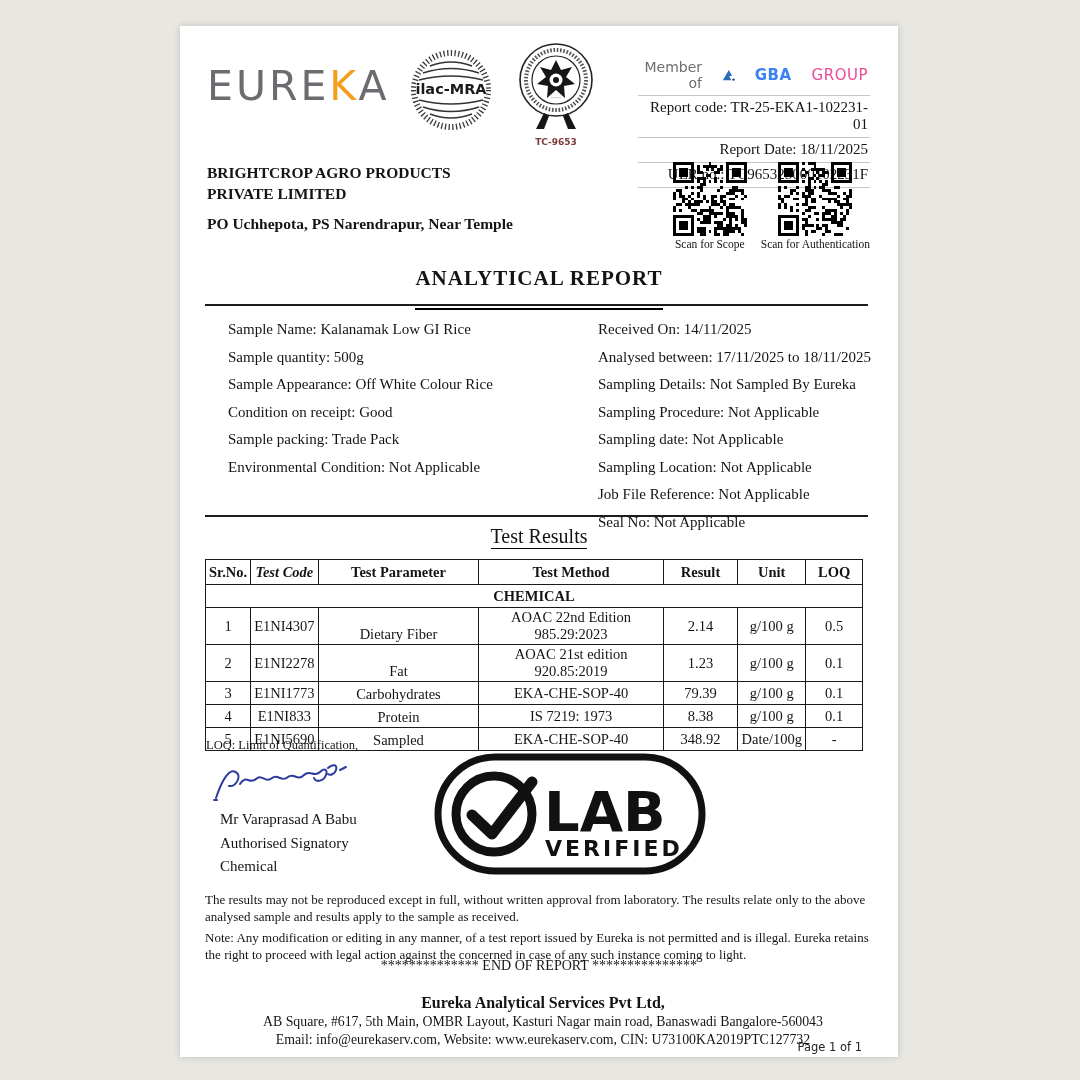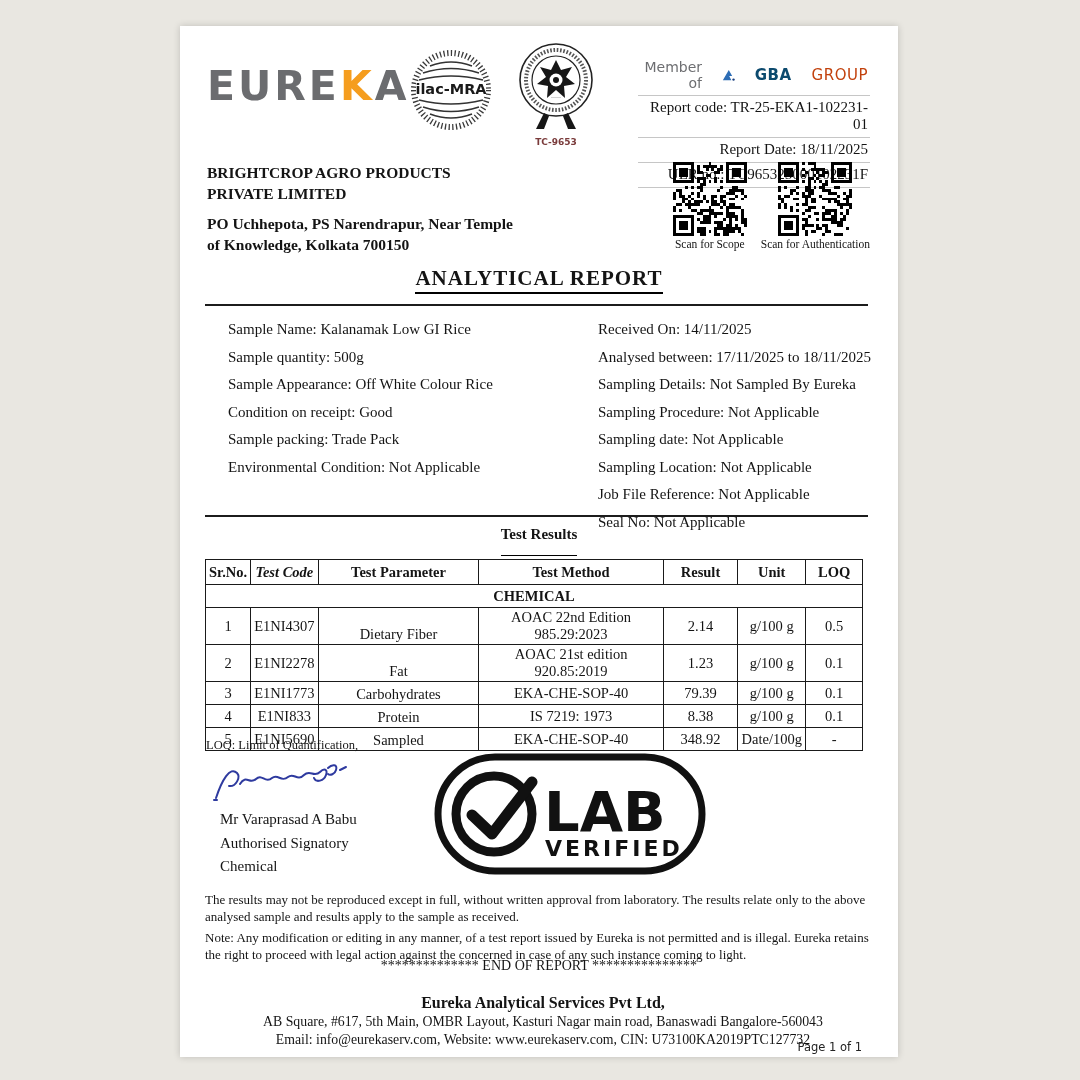--- a/index.html
+++ b/index.html
@@ -11,7 +11,7 @@
 
   
   .eureka-logo { position:absolute; left:27px; top:36px;
-    font-family:"DejaVu Sans", sans-serif; font-weight:700; font-size:41px;
+    font-family:"DejaVu Sans", sans-serif; font-weight:400; font-size:41px;
     letter-spacing:3px; color:#6b6c6f; }
   .eureka-logo .k { color:#f59d1e; }
   .seal { position:absolute; }

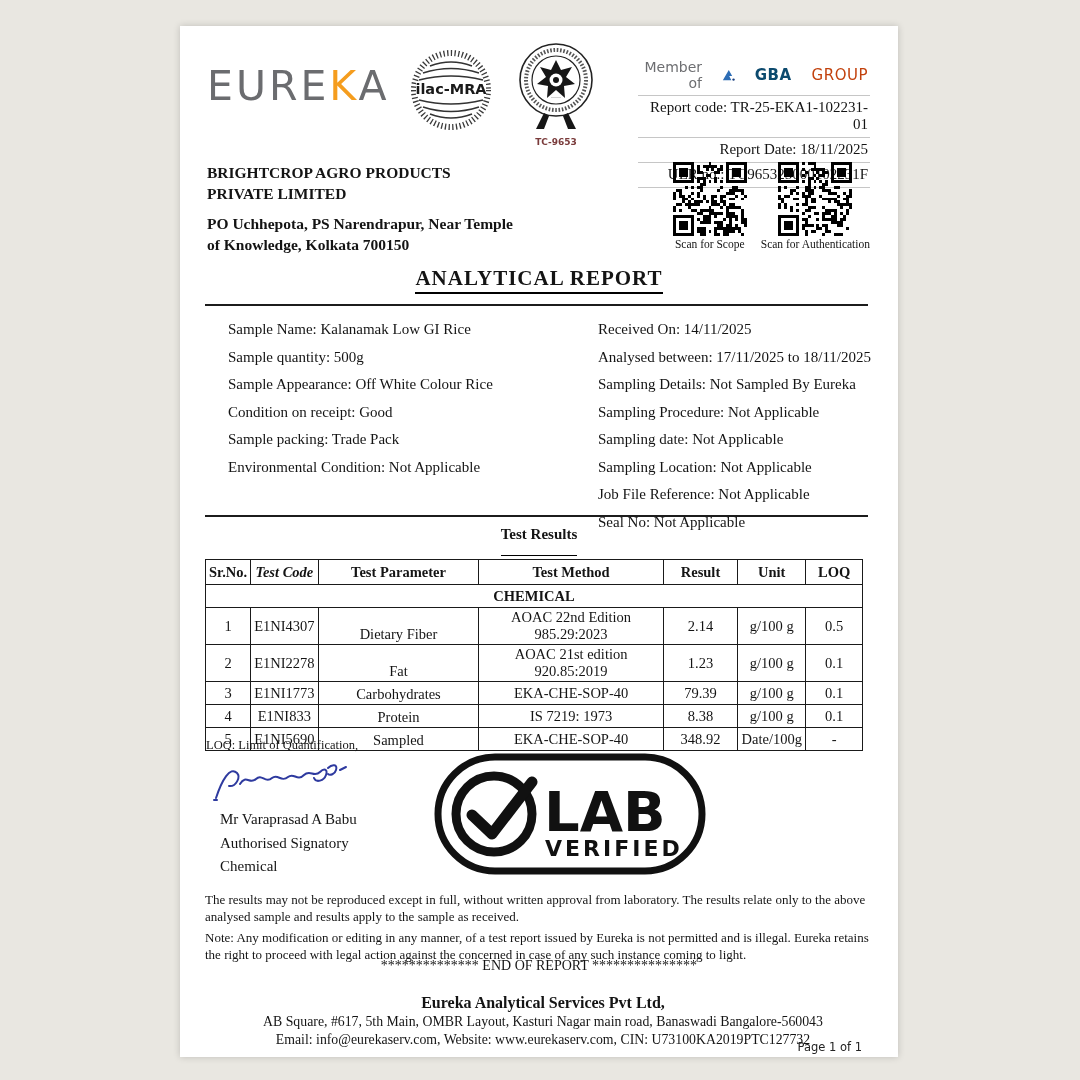--- a/index.html
+++ b/index.html
@@ -24,7 +24,7 @@
   .hdr-row { border-bottom:1px solid #c6c6c6; padding:3px 2px 4px 0; font-size:15px; }
   .member-row { font-family:"DejaVu Sans", sans-serif; font-size:14px; color:#6d6e71;
     display:flex; justify-content:flex-end; align-items:center; gap:20px; }
-  .gba { font-weight:700; color:#0c4a6e; font-size:15px; letter-spacing:.5px;}
+  .gba { font-weight:700; color:#3b82f6; font-size:15px; letter-spacing:.5px;}
   .group { color:#c2410c; font-size:15px; letter-spacing:.5px;}
 
   

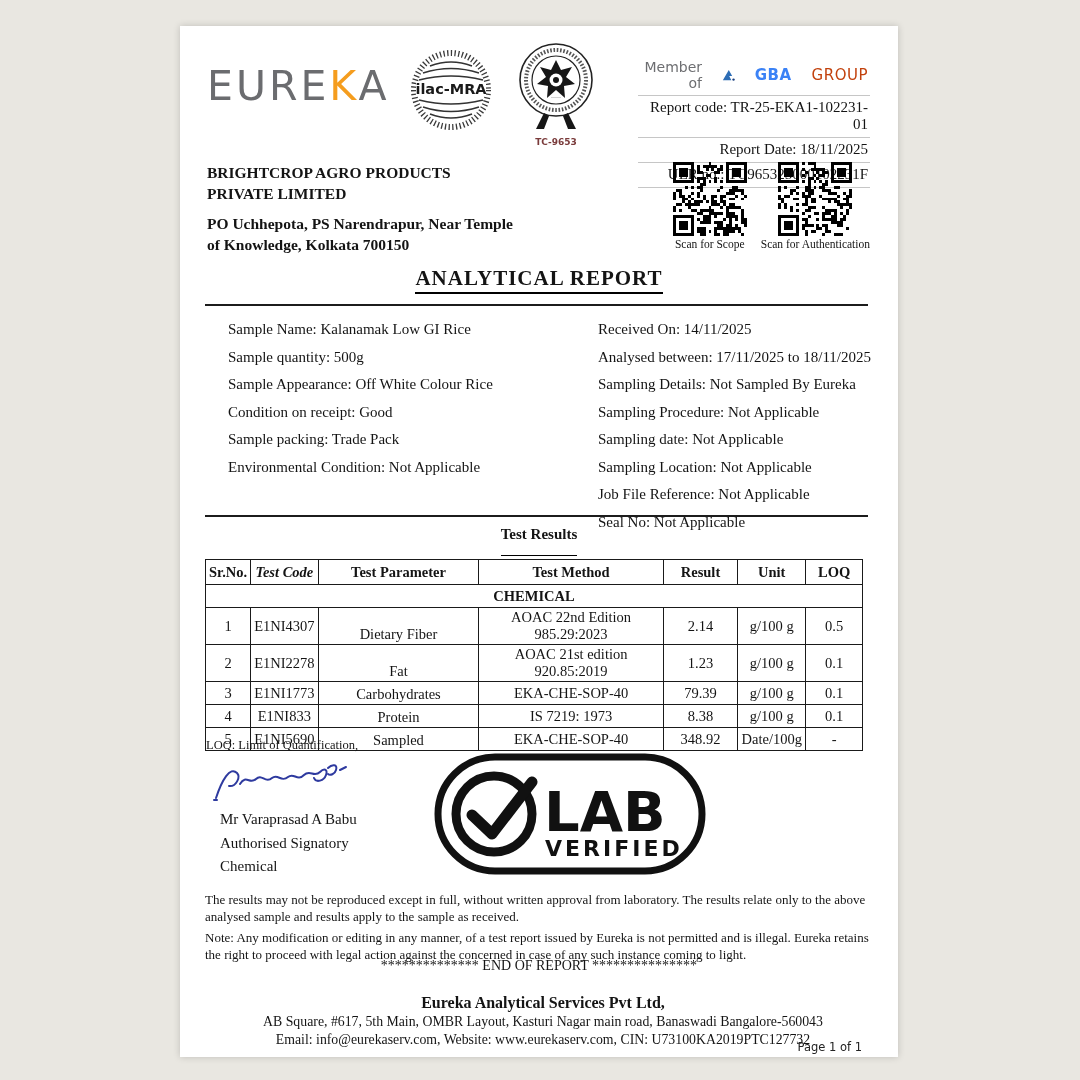--- a/index.html
+++ b/index.html
@@ -25,7 +25,7 @@
   .member-row { font-family:"DejaVu Sans", sans-serif; font-size:14px; color:#6d6e71;
     display:flex; justify-content:flex-end; align-items:center; gap:20px; }
   .gba { font-weight:700; color:#3b82f6; font-size:15px; letter-spacing:.5px;}
-  .group { color:#c2410c; font-size:15px; letter-spacing:.5px;}
+  .group { color:#ec4899; font-size:15px; letter-spacing:.5px;}
 
   
   .customer { position:absolute; left:27px; top:136px; font-size:15.5px; font-weight:700; line-height:21px; }

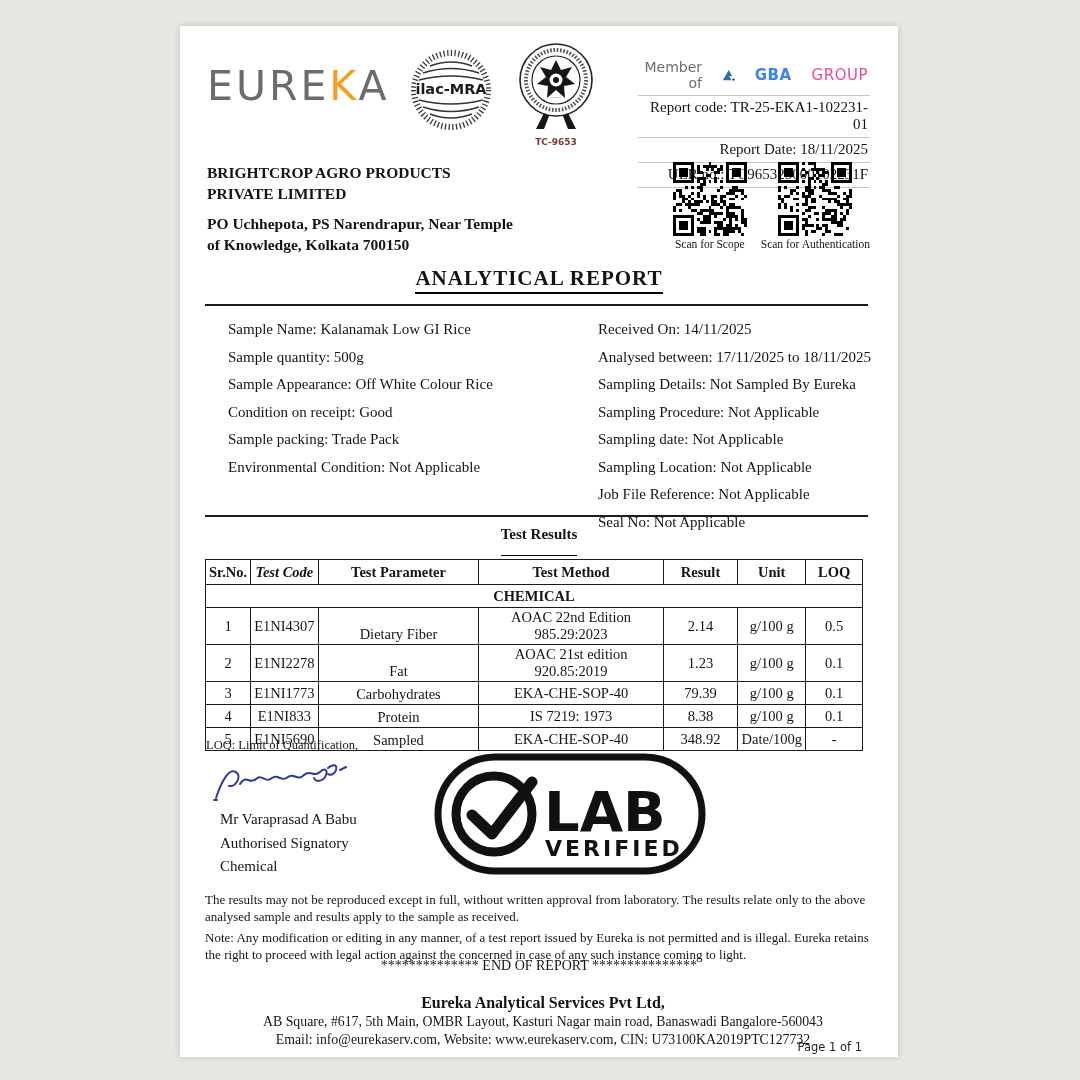--- a/index.html
+++ b/index.html
@@ -132,7 +132,6 @@
     <div>BRIGHTCROP AGRO PRODUCTS</div>
     <div>PRIVATE LIMITED</div>
     <div class="addr">PO Uchhepota, PS Narendrapur, Near Temple</div>
-    <div>of Knowledge, Kolkata 700150</div>
   </div>
 
   <div class="qr-wrap">

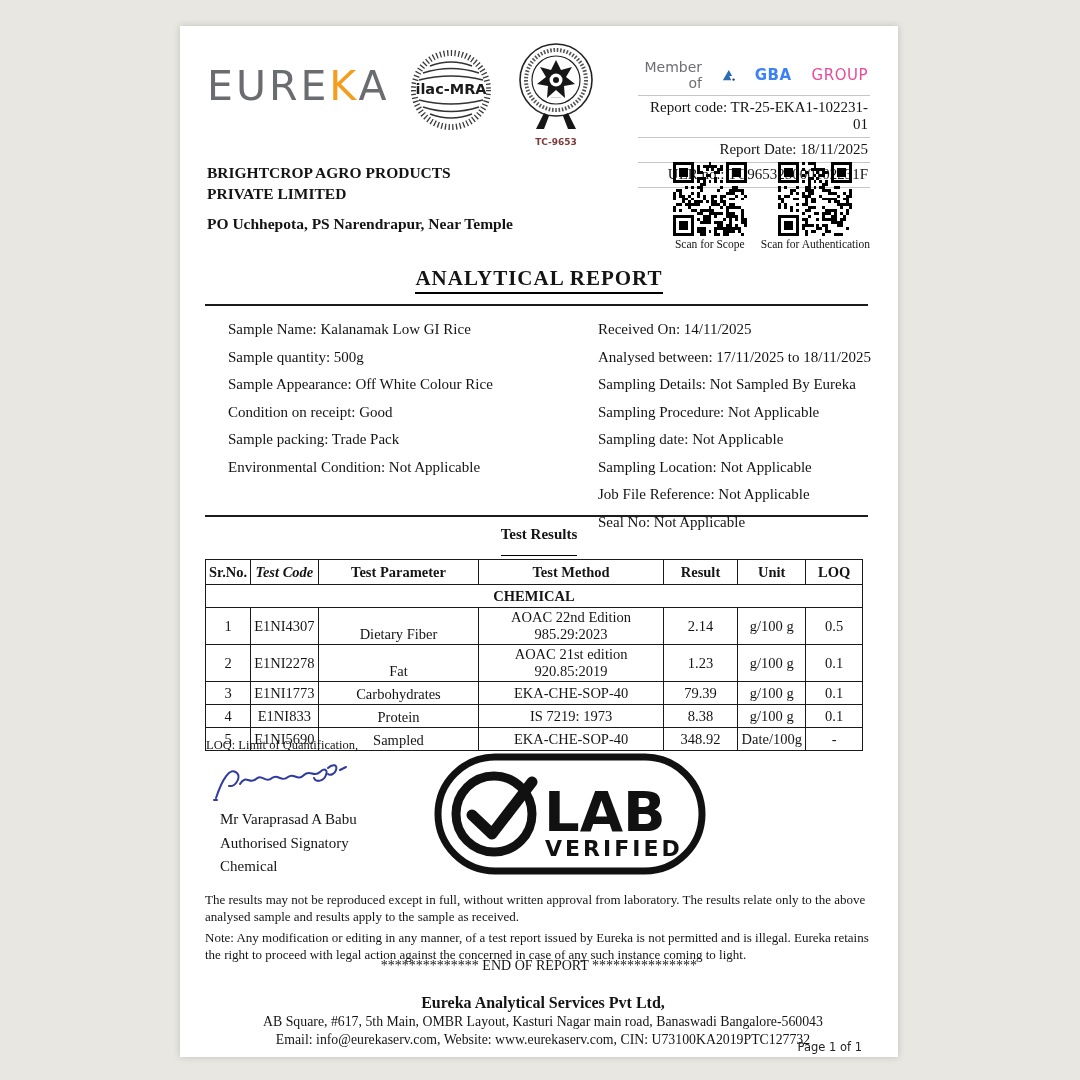--- a/index.html
+++ b/index.html
@@ -38,7 +38,7 @@
   
   .report-title { position:absolute; left:0; right:0; top:240px; text-align:center; }
   .report-title span { font-size:21px; font-weight:700; letter-spacing:1px;
-      border-bottom:2.5px solid #000; padding-bottom:2px; }
+      border-bottom:2.5px solid #000; padding-bottom:18px; }
   .rule { position:absolute; left:25px; right:30px; height:2px; background:#1c1c1c; }
   .rule-1 { top:278px; } .rule-2 { top:489px; }
 

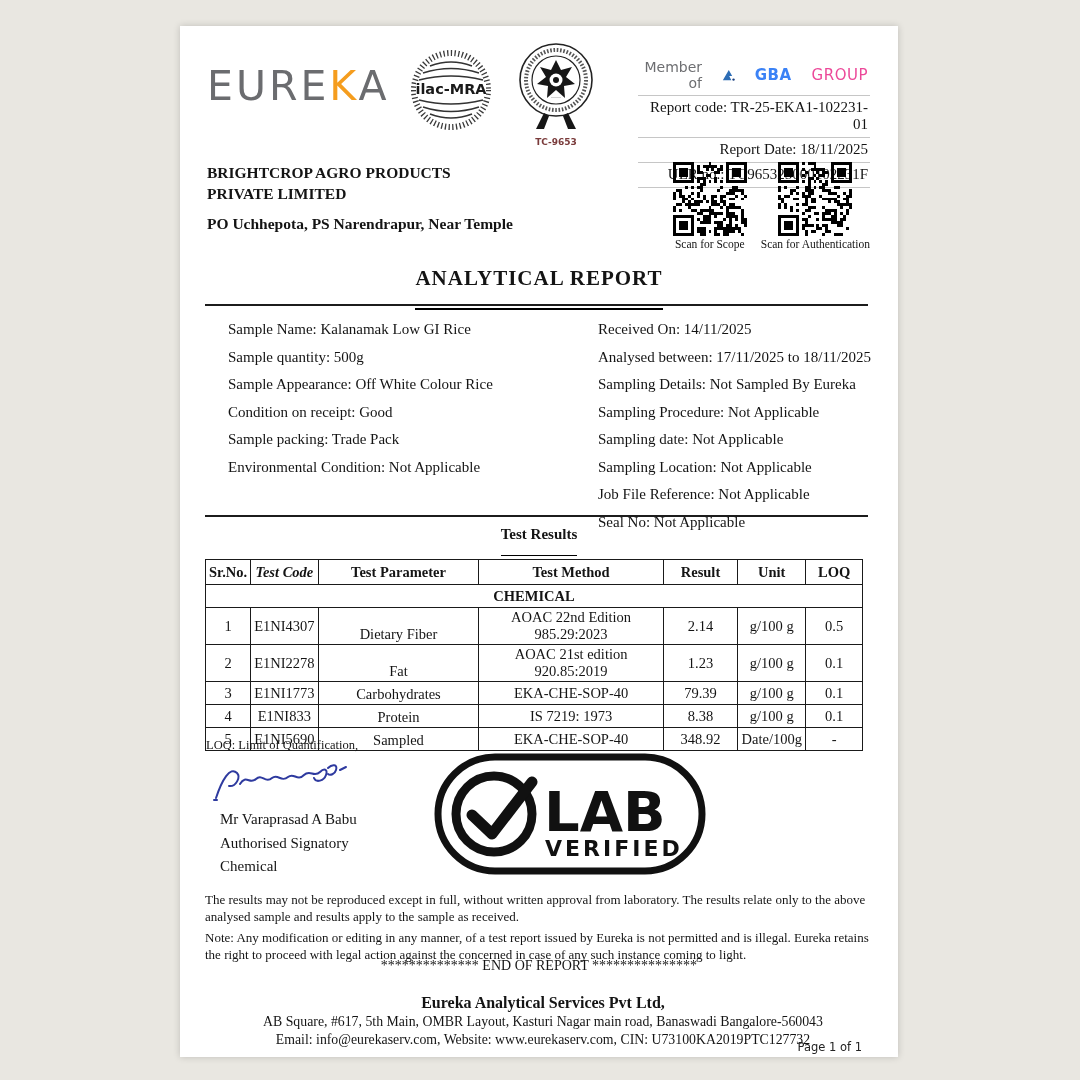--- a/index.html
+++ b/index.html
@@ -50,7 +50,7 @@
 
   
   .tr-heading { position:absolute; left:0; right:0; top:499px; text-align:center; }
-  .tr-heading span { font-size:15px; font-weight:700; border-bottom:1.5px solid #000; padding-bottom:13px; }
+  .tr-heading span { font-size:20px; font-weight:400; border-bottom:1.5px solid #000; padding-bottom:1px; }
   table.results { position:absolute; left:25px; top:533px; width:658px;
      border-collapse:collapse; font-size:14.5px; }
   table.results th, table.results td { border:1.2px solid #1a1a1a; padding:1px 3px; }

